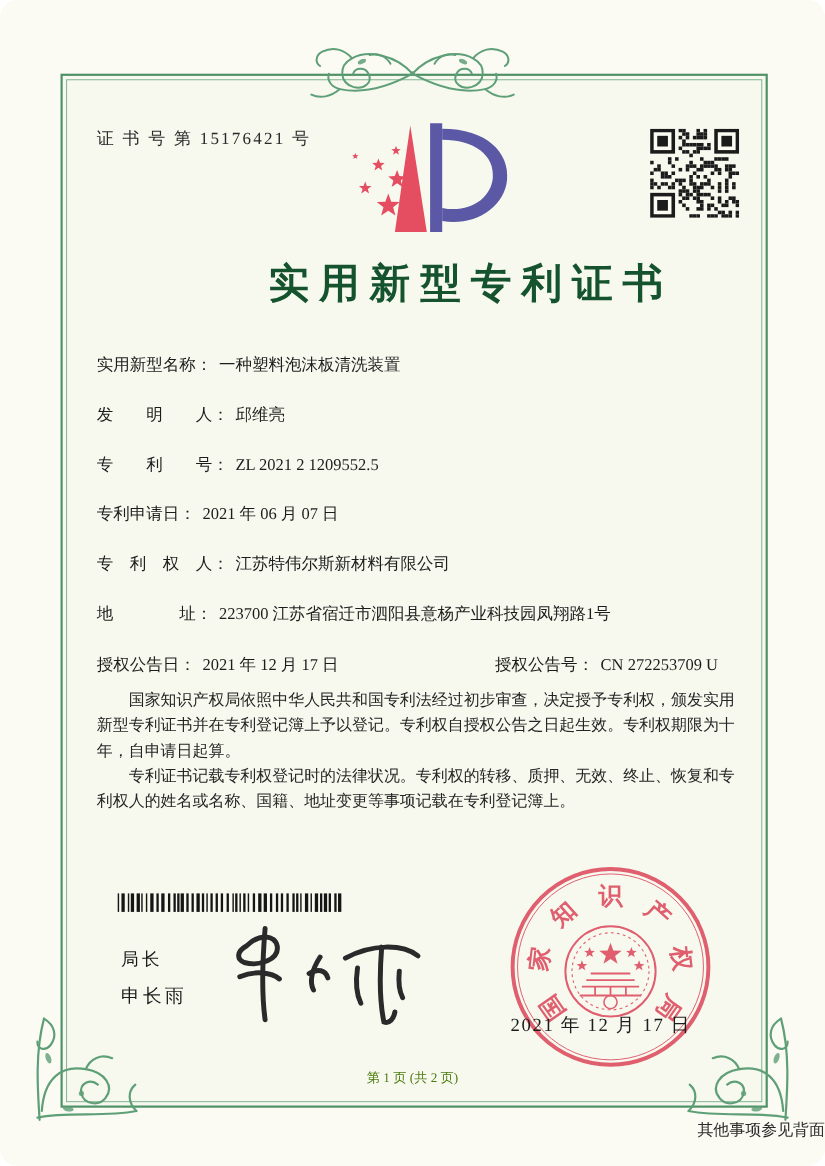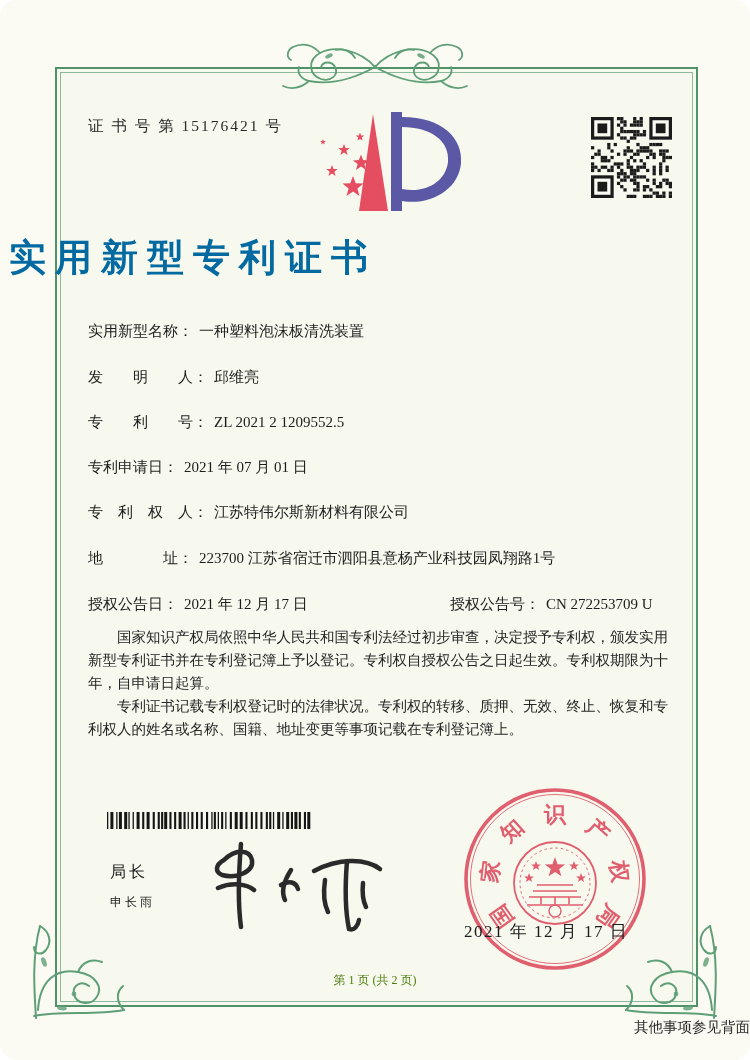--- a/index.html
+++ b/index.html
@@ -21,8 +21,8 @@
   .logo{position:absolute;left:303px;top:110px;width:168px;height:108px;}
   .qr{position:absolute;left:591px;top:117px;width:81px;height:81px;}
   .title{
-    position:absolute;left:0;top:233px;width:612px;text-align:left;
-    font-size:37px;font-weight:bold;letter-spacing:9px;color:#0369a1;text-indent:9px;
+    position:absolute;left:0;top:233px;width:612px;text-align:right;
+    font-size:37px;font-weight:bold;letter-spacing:9px;color:#14532d;text-indent:9px;
   }
   .row{position:absolute;left:88px;font-size:15px;white-space:nowrap;color:#1c1c1c;}
   .row .lab{color:#1c1c1c;}

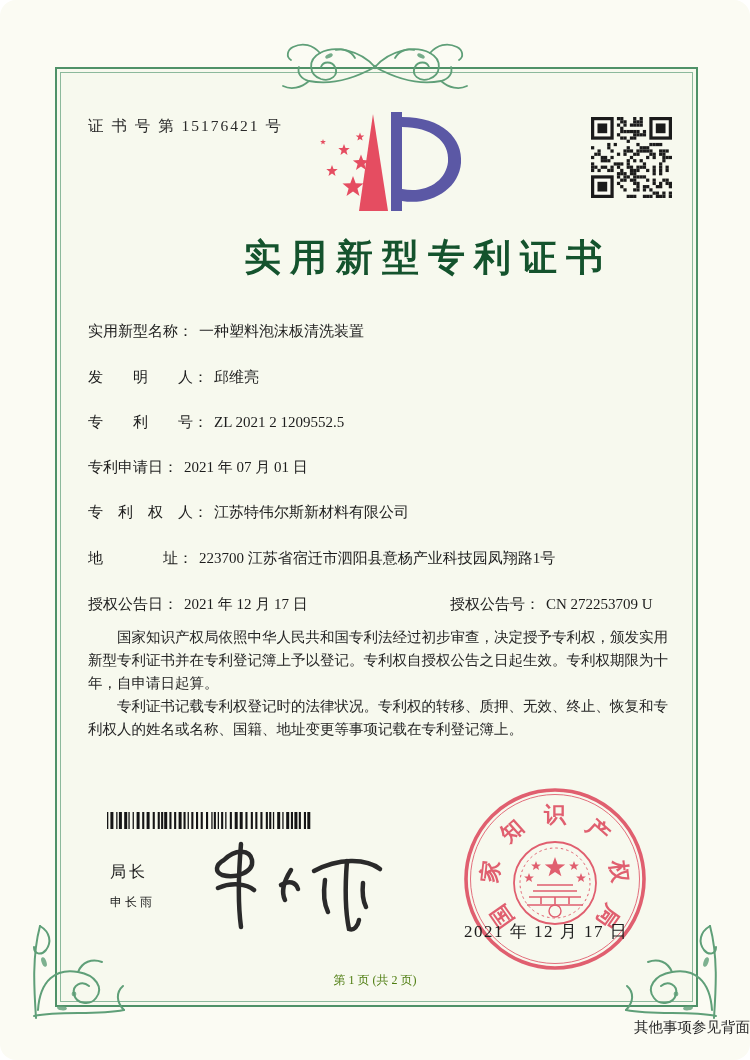--- a/index.html
+++ b/index.html
@@ -329,7 +329,7 @@
     <span class="lab">专　　利　　号：</span><span class="val">ZL 2021 2 1209552.5</span>
   </div>
   <div class="row" style="top:458px">
-    <span class="lab">专利申请日：</span><span class="val">2021 年 07 月 01 日</span>
+    <span class="lab">专利申请日：</span><span class="val">2021 年 06 月 07 日</span>
   </div>
   <div class="row" style="top:503px">
     <span class="lab">专　利　权　人：</span><span class="val">江苏特伟尔斯新材料有限公司</span>

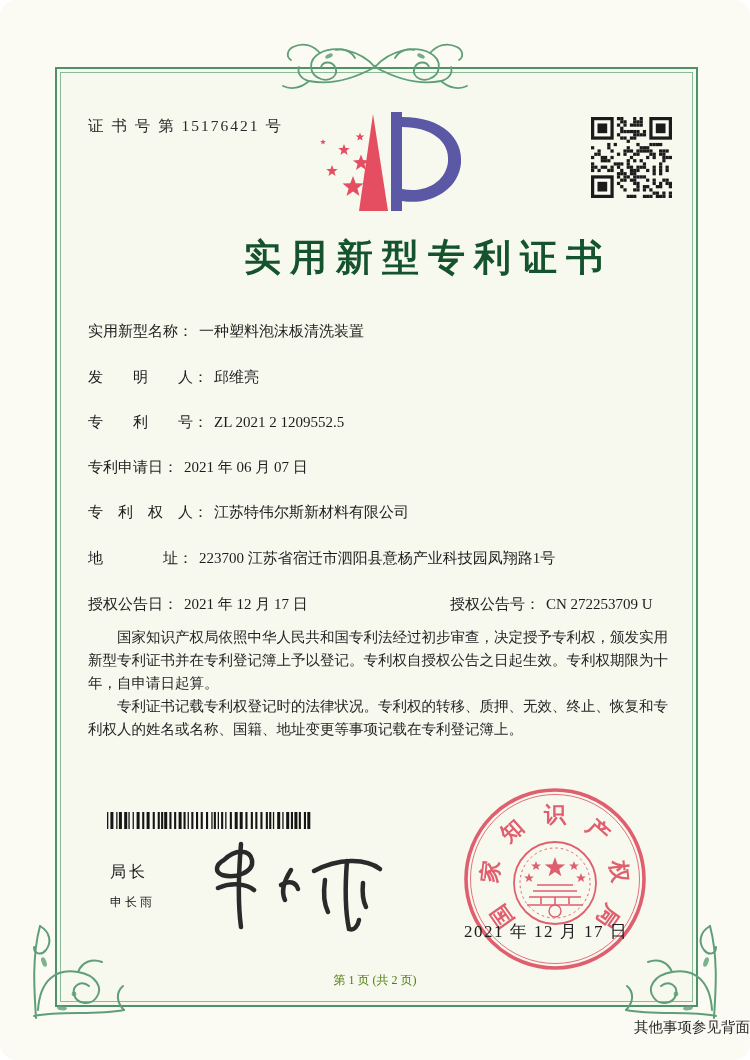--- a/index.html
+++ b/index.html
@@ -35,7 +35,7 @@
   .paras p{margin:0;text-indent:2em;font-family:Liberation Mono, monospace;}
   .barcode{position:absolute;left:105px;top:812px;width:207px;height:17px;}
   .sig-title{position:absolute;left:110px;top:862px;font-size:16px;letter-spacing:3px;color:#1b1b1b;}
-  .sig-name{position:absolute;left:110px;top:894px;font-size:12px;letter-spacing:3px;color:#1b1b1b;}
+  .sig-name{position:absolute;left:110px;top:894px;font-size:17px;letter-spacing:3px;color:#1b1b1b;}
   .sig-script{position:absolute;left:196px;top:838px;width:205px;height:96px;}
   .seal{position:absolute;left:457px;top:781px;width:196px;height:196px;opacity:.88;}
   .seal-char{font-size:22px;font-weight:bold;fill:#dd4a5e;text-anchor:middle;dominant-baseline:central;

